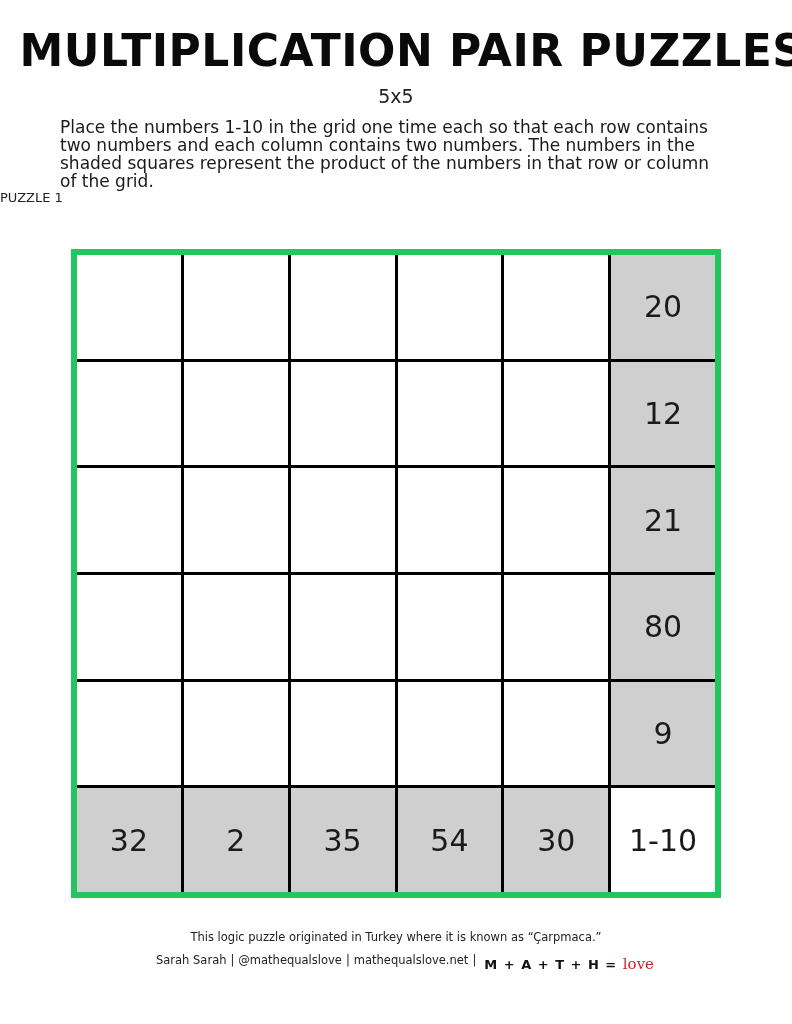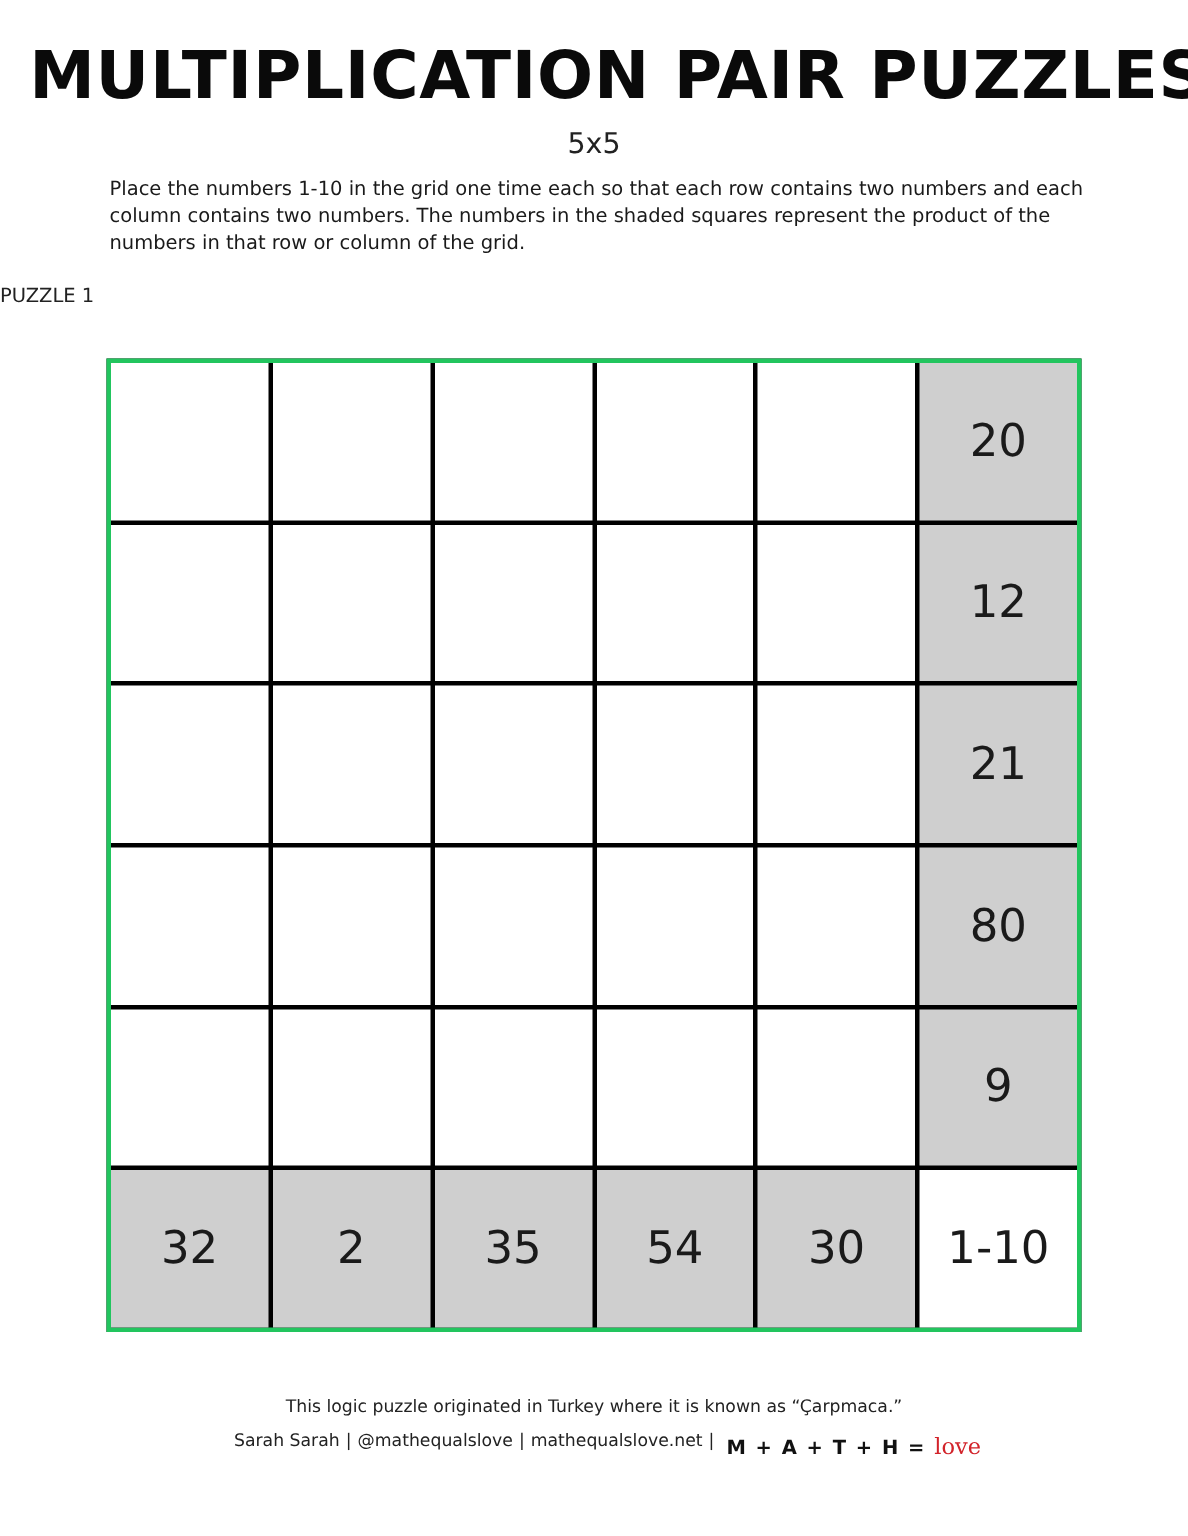--- a/index.html
+++ b/index.html
@@ -6,7 +6,7 @@
   body { width: 792px; height: 1024px; position: relative; overflow: hidden; font-family: "DejaVu Sans", sans-serif; color: #111; }
   .title { position: absolute; left: 0; top: 26px; width: 792px; text-align: center; font-family: "DejaVu Sans", sans-serif; font-weight: bold; font-size: 44px; letter-spacing: 0.5px; color: #0a0a0a; line-height: 50px; padding-left: 16px; }
   .subtitle { position: absolute; left: 0; top: 84px; width: 792px; text-align: center; font-size: 19px; color: #222; line-height: 24px; }
-  .instructions { position: absolute; left: 73px; top: 118px; width: 660px; font-size: 13px; line-height: 18px; color: #1a1a1a; }
+  .instructions { position: absolute; left: 60px; top: 118px; width: 660px; font-size: 17px; line-height: 18px; color: #1a1a1a; }
   .puzzle-label { position: absolute; left: 0; top: 190px; width: 716px; text-align: left; font-size: 13px; color: #222; }
   .grid { position: absolute; left: 71px; top: 239px; width: 650px; height: 649px; box-sizing: border-box; border: 3px solid #22c55e; background: #000; display: grid; grid-template-columns: repeat(6, 1fr); grid-template-rows: repeat(6, 1fr); gap: 3px; }
   .cell { background: #fff; display: flex; align-items: center; justify-content: center; font-size: 30px; color: #1a1a1a; font-family: "DejaVu Sans", sans-serif; font-weight: normal; }

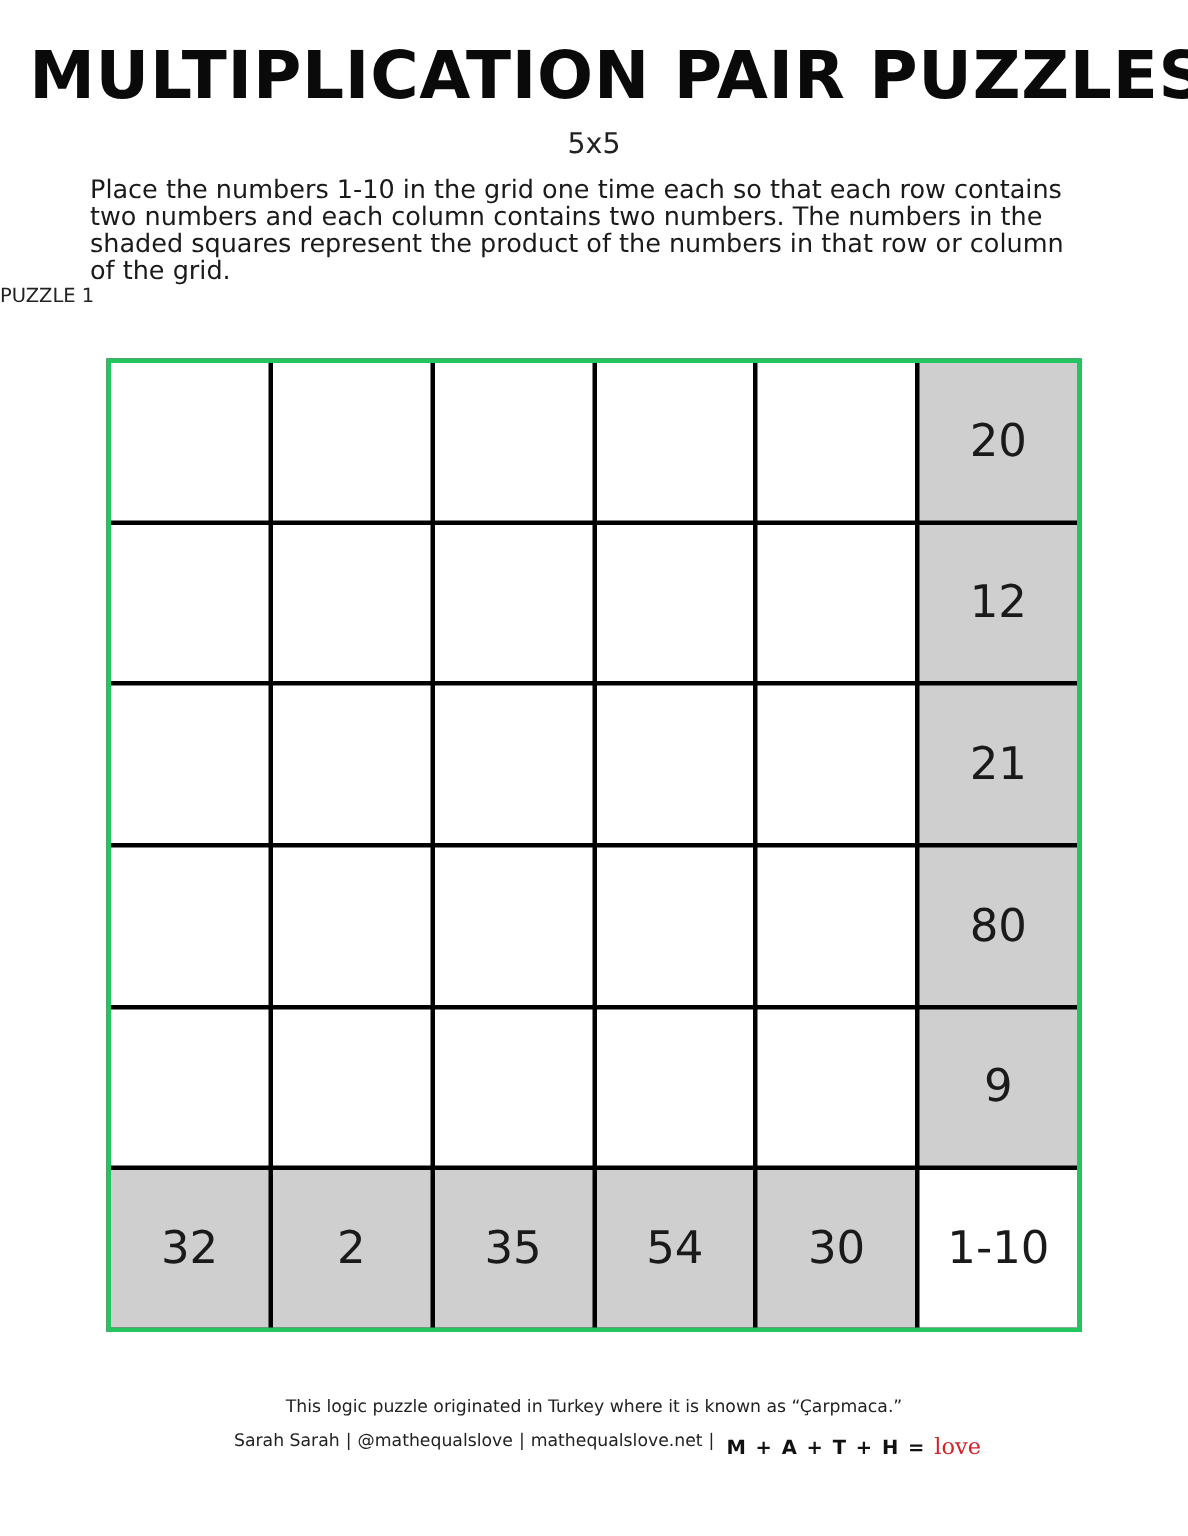--- a/index.html
+++ b/index.html
@@ -8,7 +8,7 @@
   .subtitle { position: absolute; left: 0; top: 84px; width: 792px; text-align: center; font-size: 19px; color: #222; line-height: 24px; }
   .instructions { position: absolute; left: 60px; top: 118px; width: 660px; font-size: 17px; line-height: 18px; color: #1a1a1a; }
   .puzzle-label { position: absolute; left: 0; top: 190px; width: 716px; text-align: left; font-size: 13px; color: #222; }
-  .grid { position: absolute; left: 71px; top: 239px; width: 650px; height: 649px; box-sizing: border-box; border: 3px solid #22c55e; background: #000; display: grid; grid-template-columns: repeat(6, 1fr); grid-template-rows: repeat(6, 1fr); gap: 3px; }
+  .grid { position: absolute; left: 71px; top: 249px; width: 650px; height: 649px; box-sizing: border-box; border: 6px solid #22c55e; background: #000; display: grid; grid-template-columns: repeat(6, 1fr); grid-template-rows: repeat(6, 1fr); gap: 3px; }
   .cell { background: #fff; display: flex; align-items: center; justify-content: center; font-size: 30px; color: #1a1a1a; font-family: "DejaVu Sans", sans-serif; font-weight: normal; }
   .cell.shaded { background: #cfcfcf; }
   .footer-line1 { position: absolute; left: 0; top: 930px; width: 792px; text-align: center; font-size: 11.5px; color: #222; }

